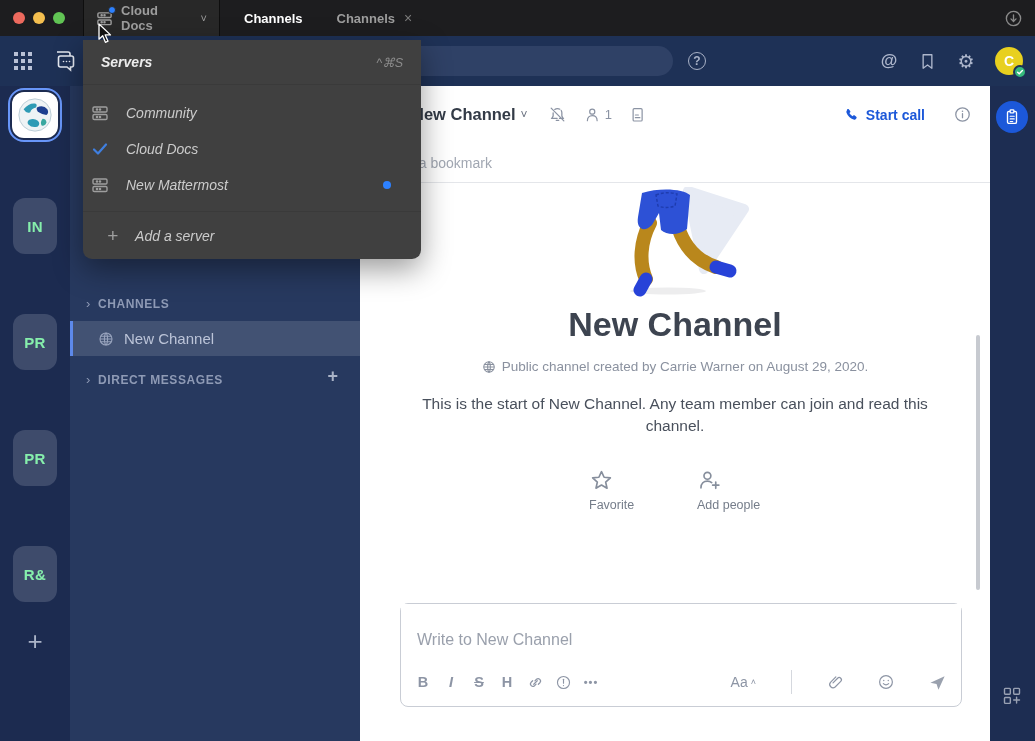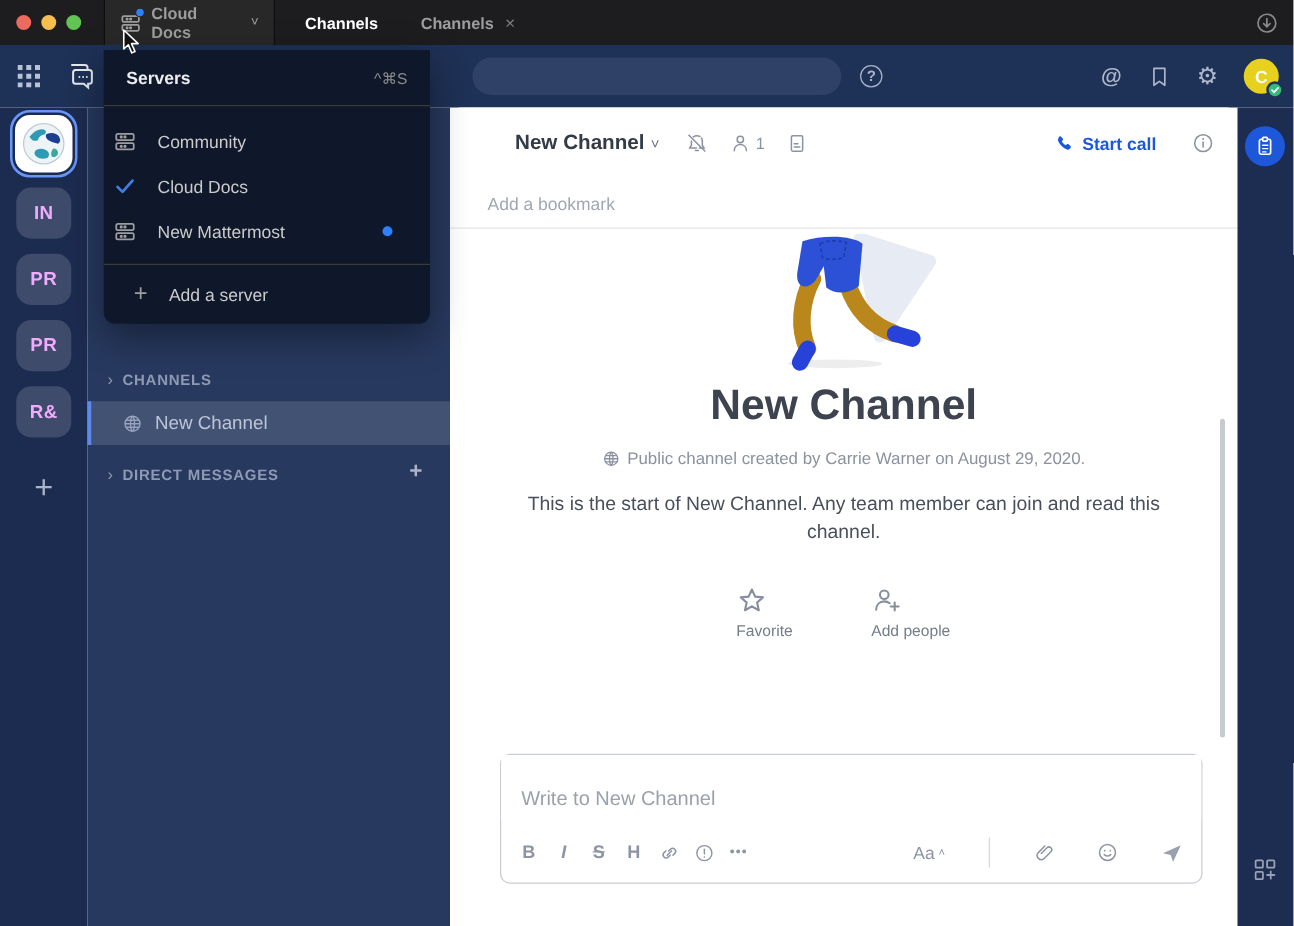--- a/index.html
+++ b/index.html
@@ -87,7 +87,7 @@
   .apps-btn { position:absolute; left:12px; bottom:36px; }
 
   
-  .dropdown { position:absolute; left:83px; top:40px; width:261px; background:#0f172a; border-radius:0 0 9px 9px; box-shadow:0 10px 30px rgba(0,0,0,.4); z-index:50; }
+  .dropdown { position:absolute; left:83px; top:40px; width:338px; background:#404040; border-radius:0 0 9px 9px; box-shadow:0 10px 30px rgba(0,0,0,.4); z-index:50;font-style:italic; }
   .dd-header { height:44px; display:flex; align-items:center; padding:0 18px; }
   .dd-title { color:#ededed; font-size:14px; font-weight:bold; }
   .dd-shortcut { margin-left:auto; color:#8c8c8c; font-size:12.5px; }

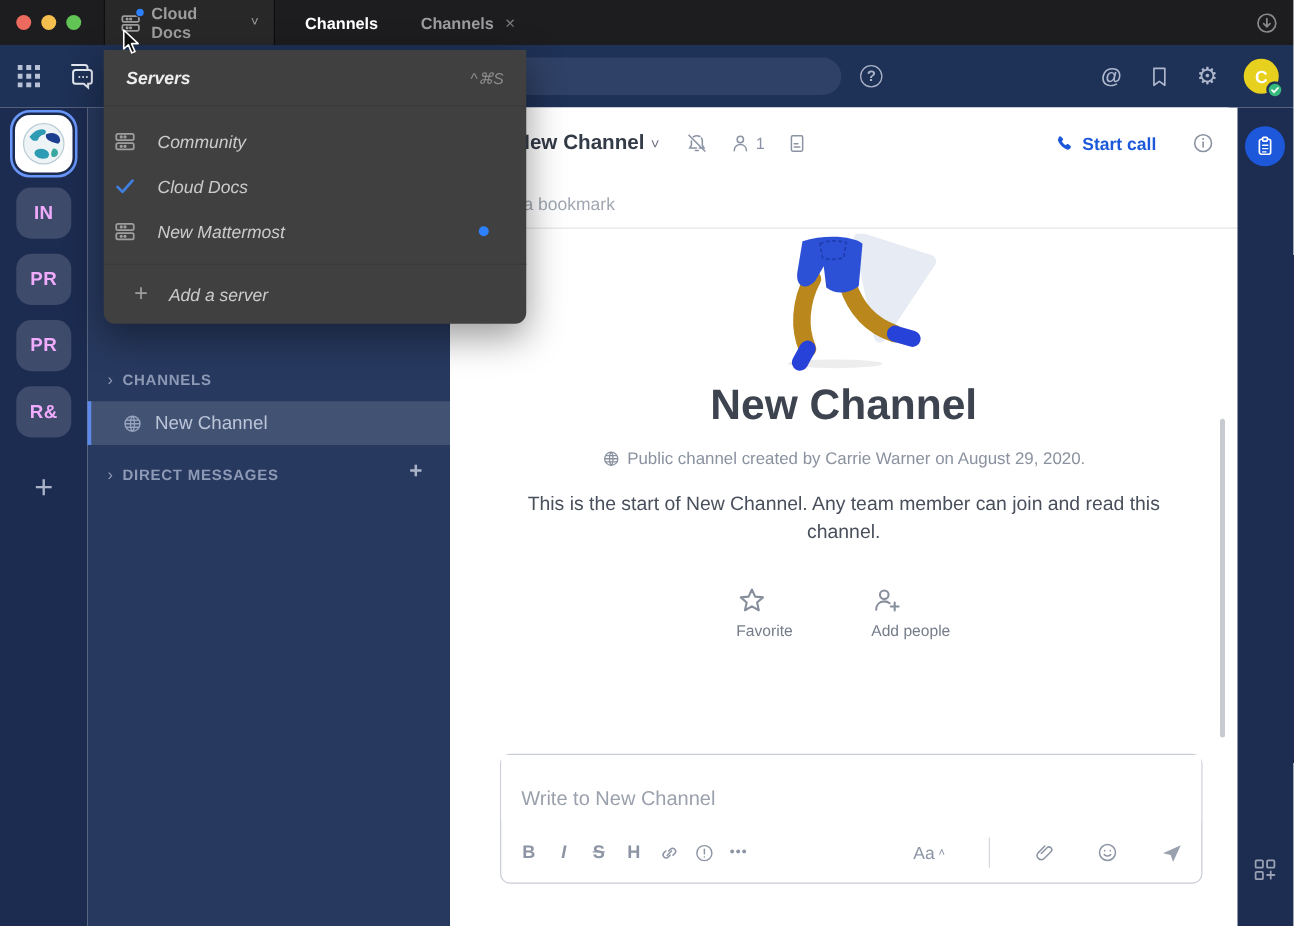--- a/index.html
+++ b/index.html
@@ -38,7 +38,7 @@
   
   .teambar { position:absolute; left:0; top:86px; width:70px; height:655px; background:#1c2b50; display:flex; flex-direction:column; align-items:center; padding-top:6px; gap:12px; }
   .team-active { width:46px; height:46px; border-radius:12px; background:#fff; outline:2px solid #6896f9; outline-offset:2px; display:flex; align-items:center; justify-content:center; }
-  .team-tile { width:44px; height:41px; border-radius:12px; background:#3e4b6b; color:#f0abfc; font-size:15px; font-weight:bold; letter-spacing:.3px; display:flex; align-items:center; justify-content:center; }
+  .team-tile { width:44px; height:56px; border-radius:12px; background:#3e4b6b; color:#86efac; font-size:15px; font-weight:bold; letter-spacing:.3px; display:flex; align-items:center; justify-content:center;margin-top:48px; }
   .team-add { margin-top:14px; color:#aab3c7; font-size:26px; font-weight:300; line-height:1; }
 
   

